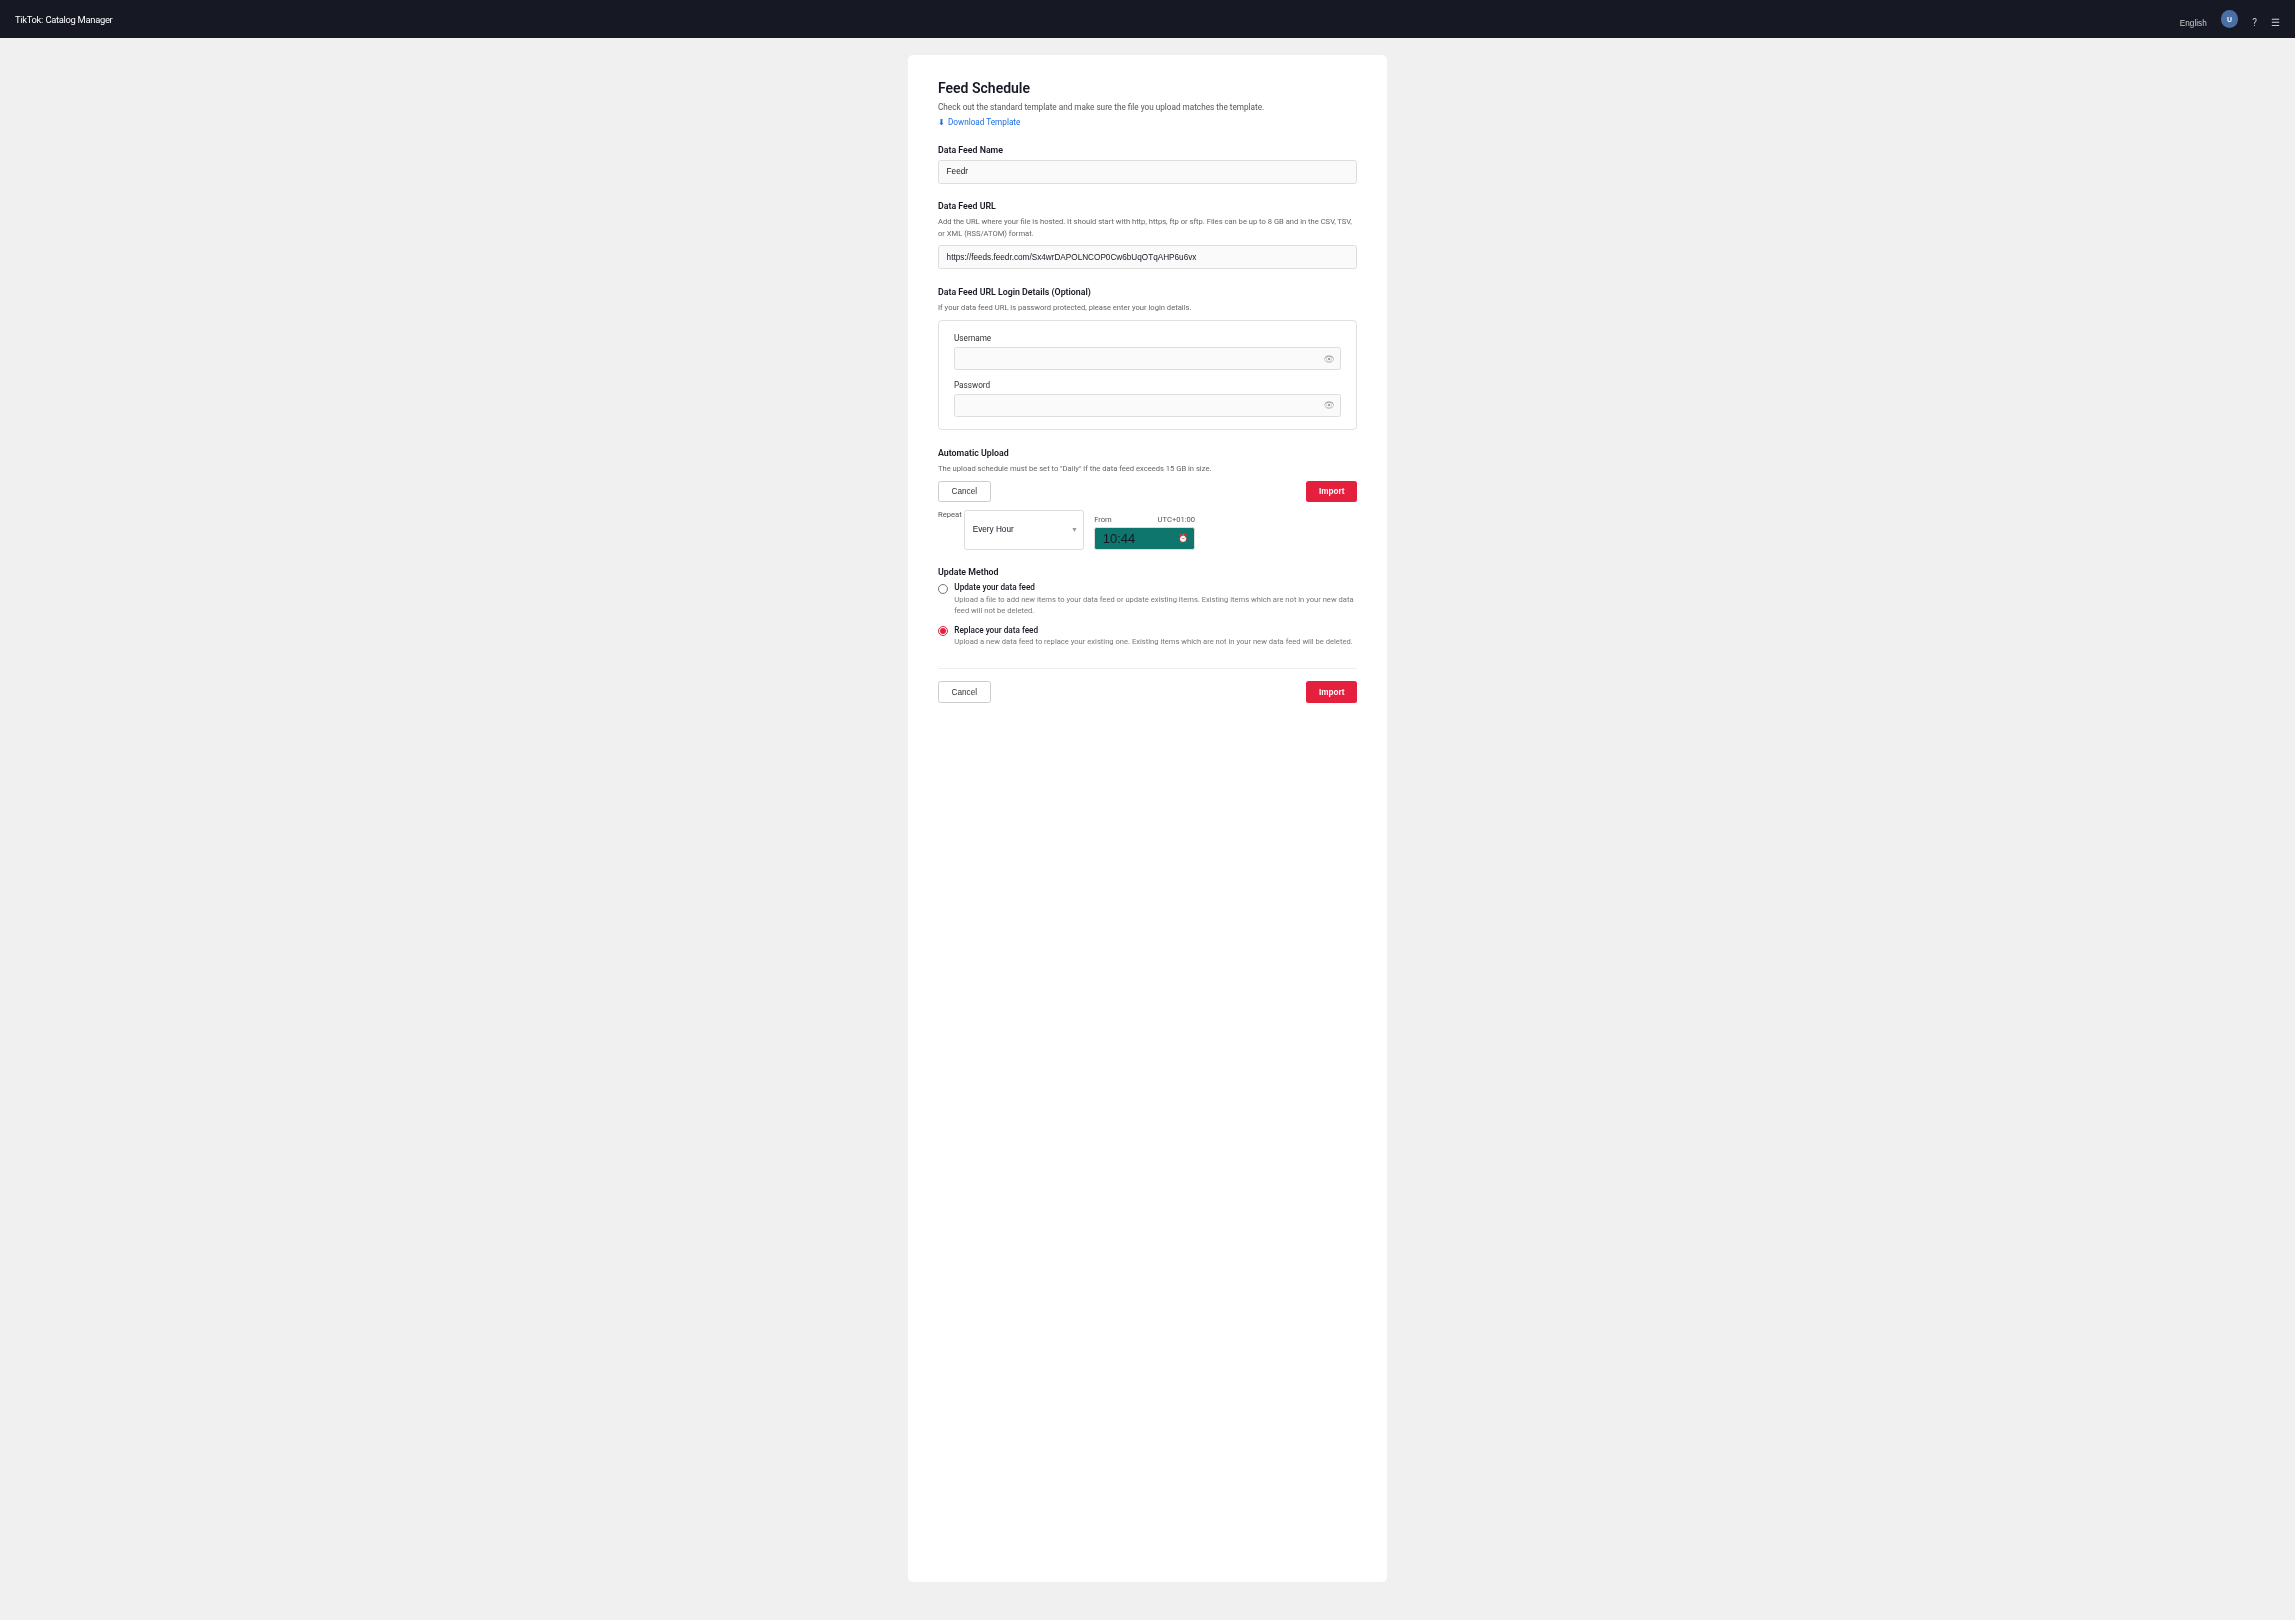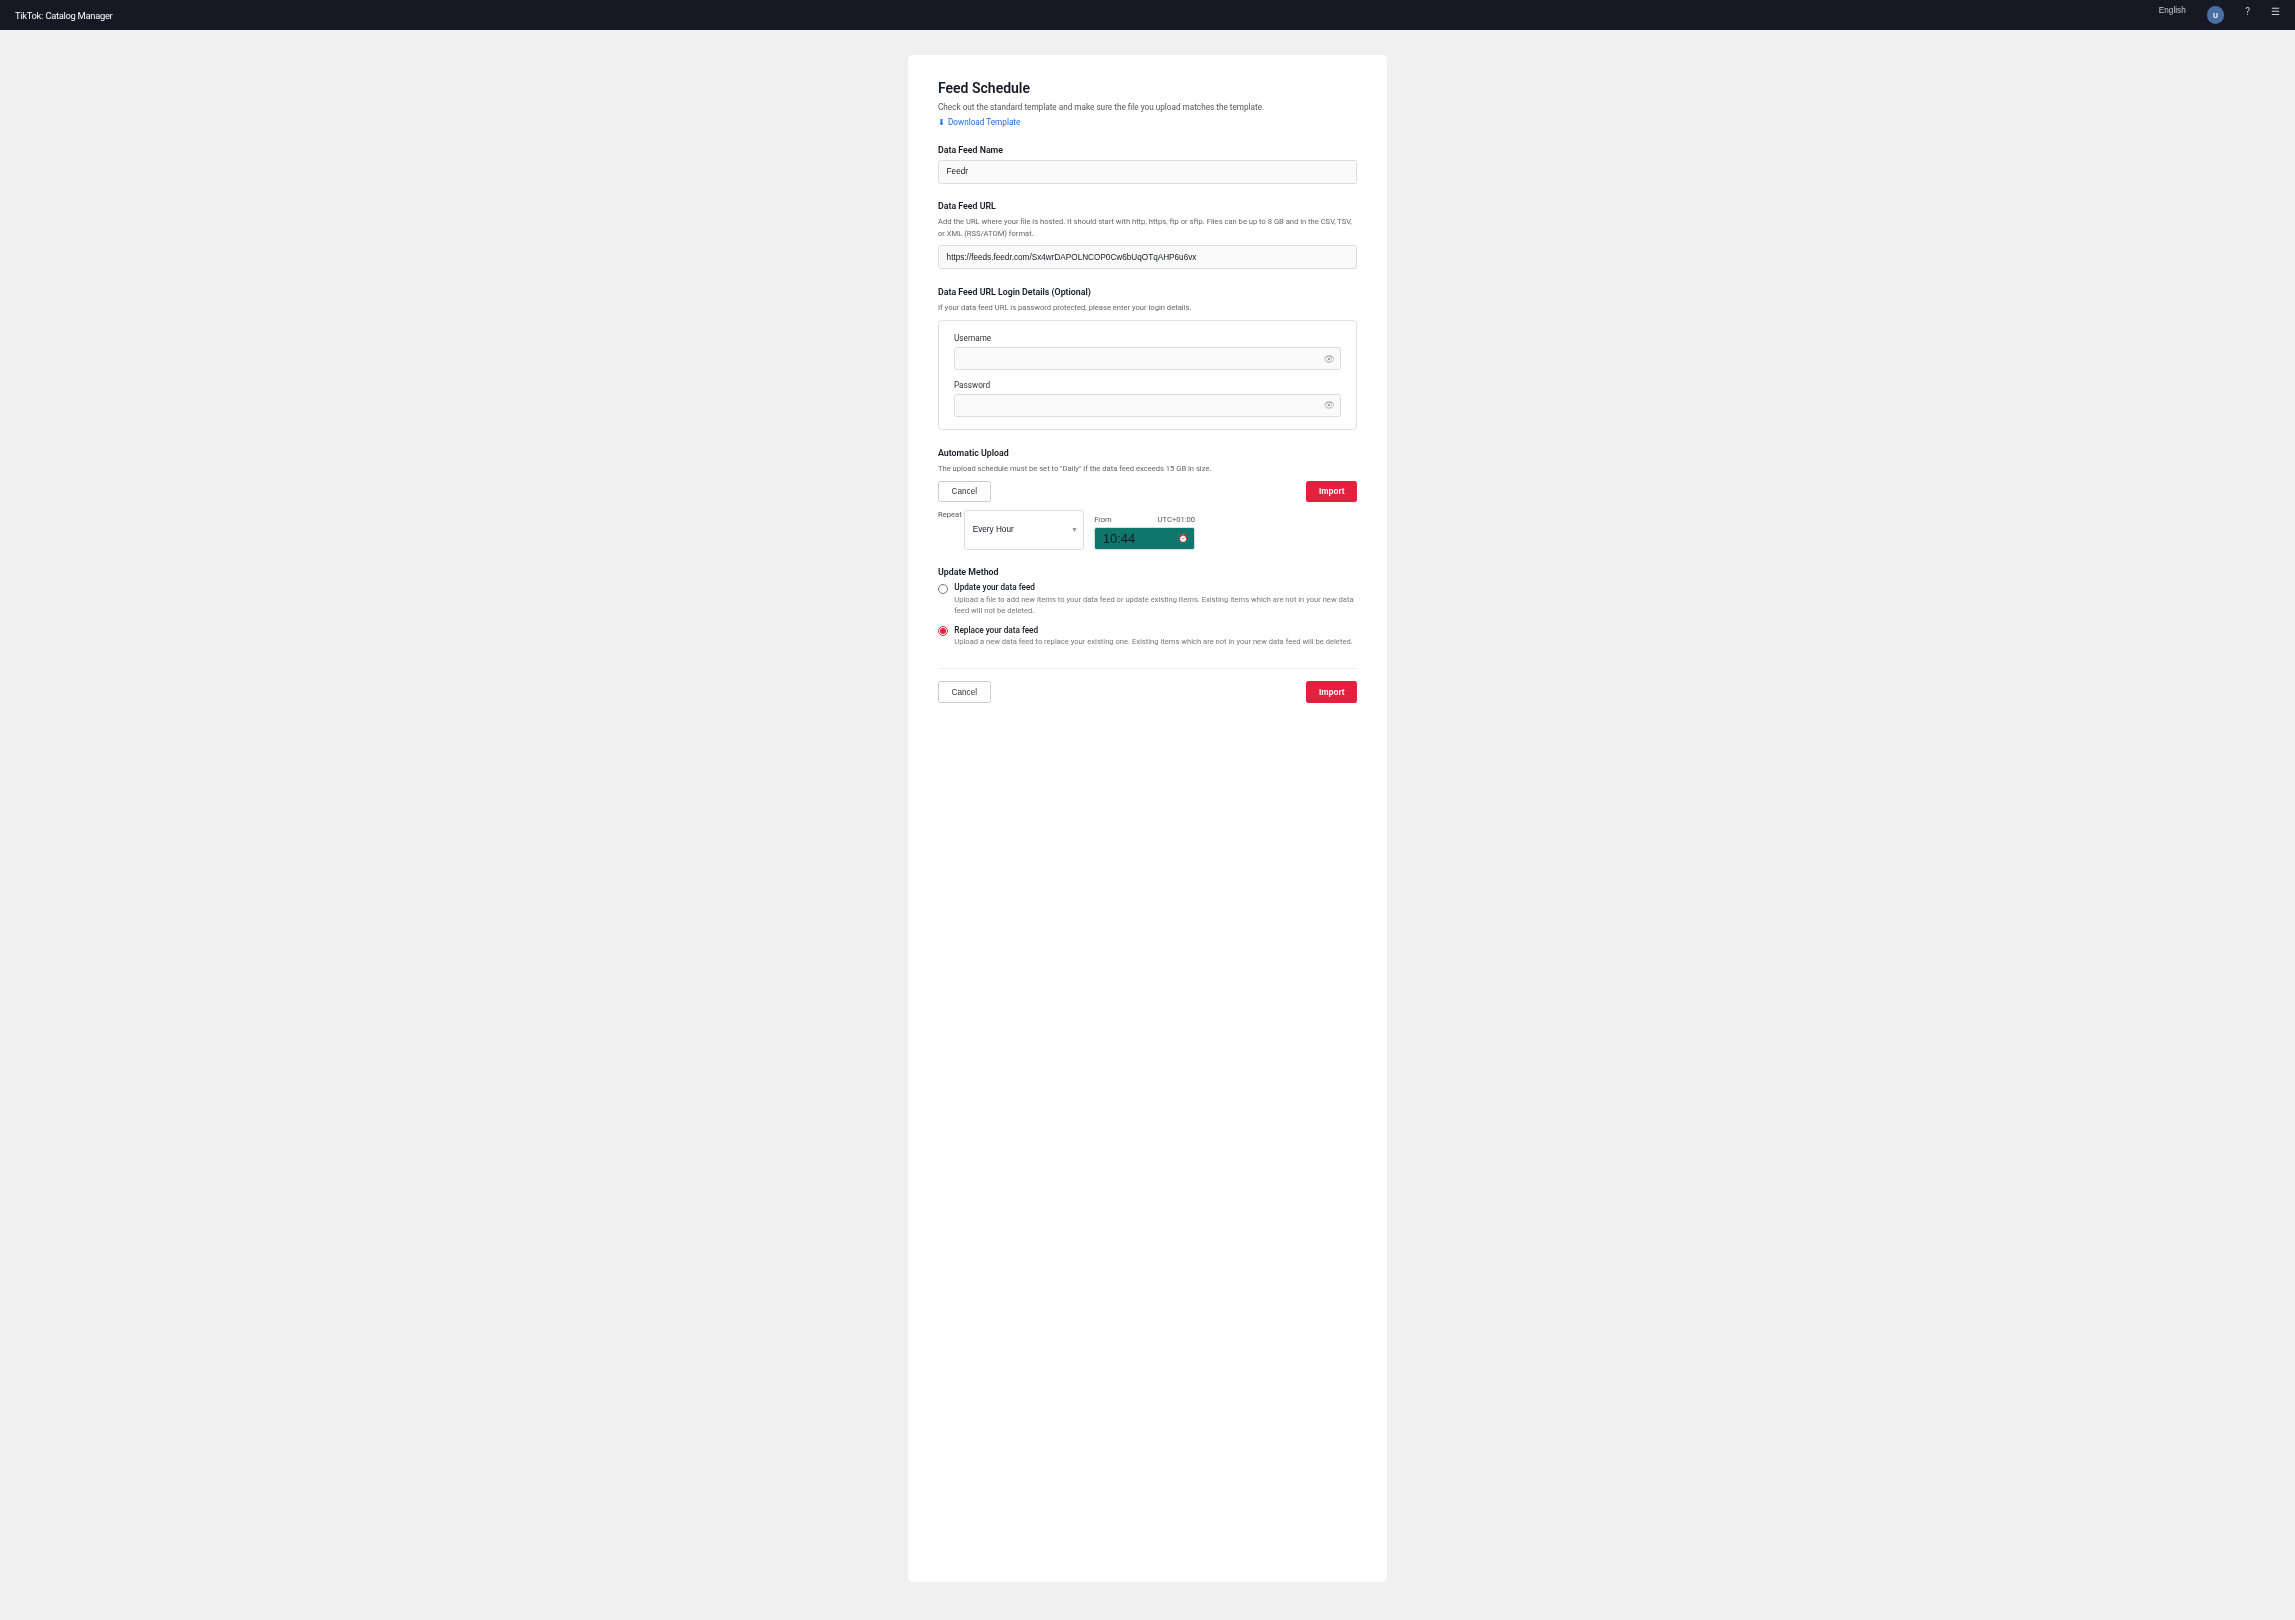--- a/index.html
+++ b/index.html
@@ -12,7 +12,7 @@
     
     .topnav {
       background: #161823;
-      height: 30px;
+      height: 38px;
       display: flex;
       align-items: center;
       justify-content: space-between;

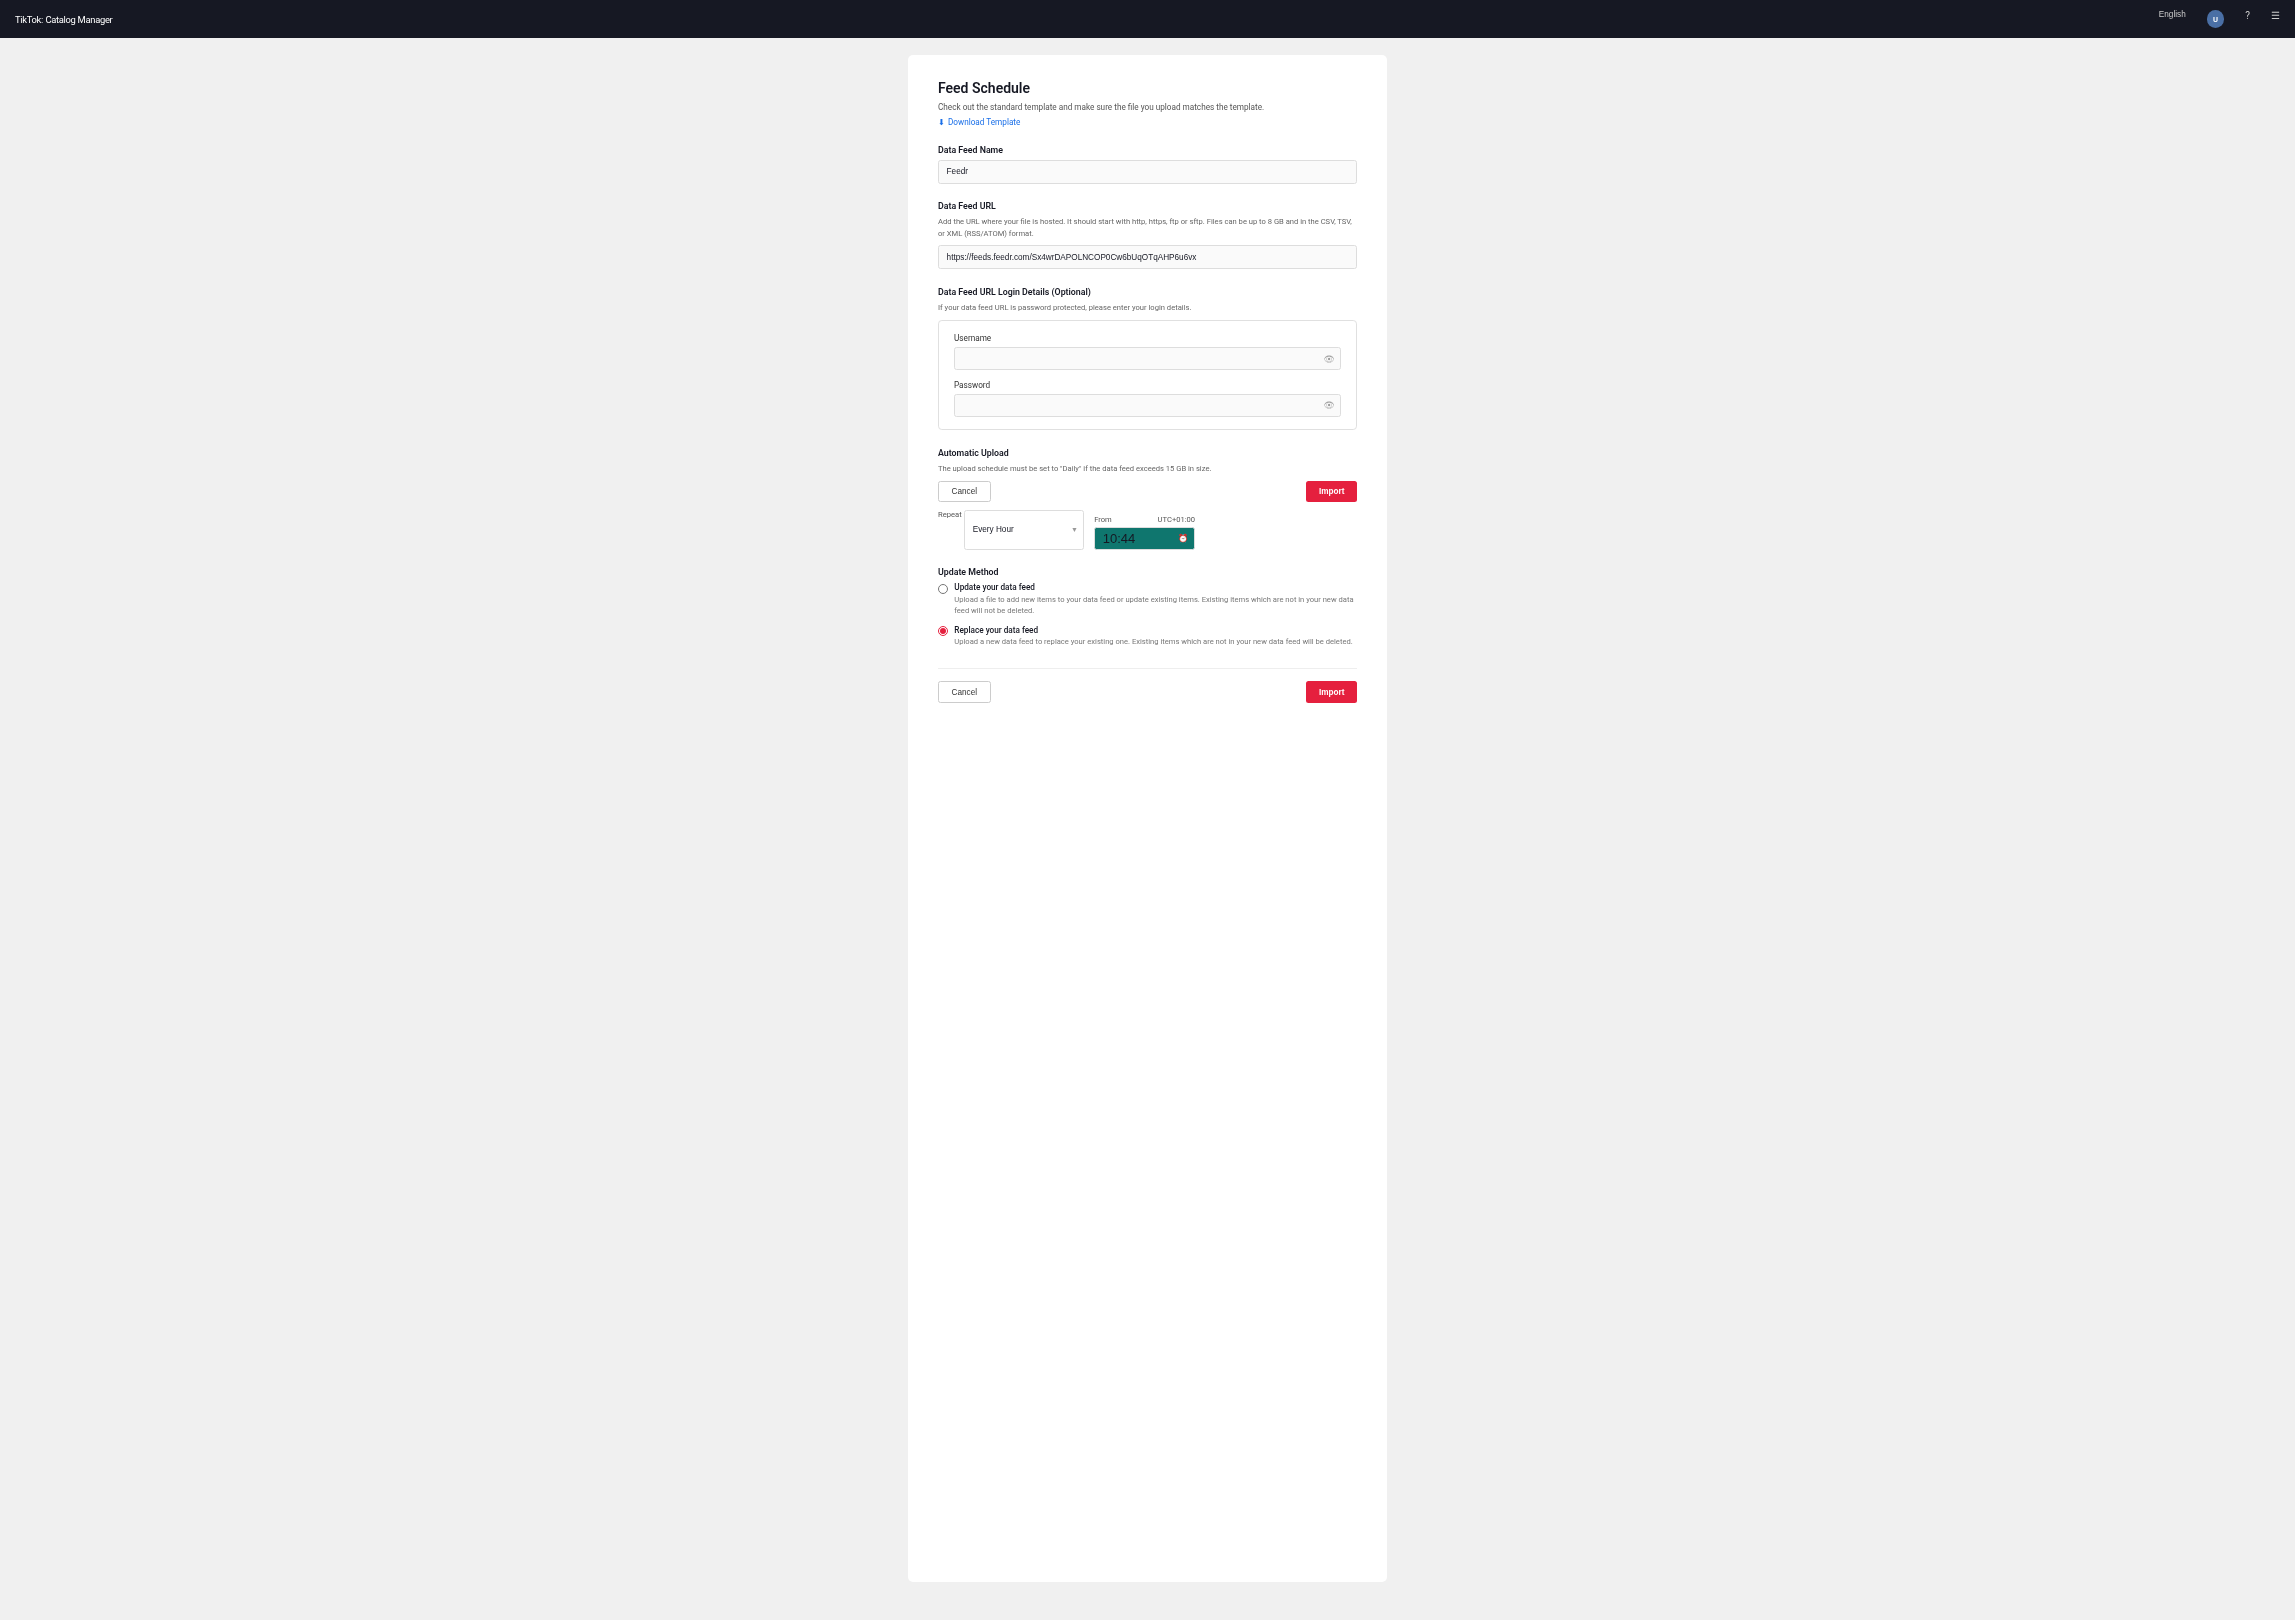--- a/index.html
+++ b/index.html
@@ -39,8 +39,8 @@
     }
     .topnav-right {
       display: flex;
-      align-items: flex-start;
-      gap: 21px;
+      align-items: flex-end;
+      gap: 14px;
     }
     .lang-btn {
       color: #ccc;

